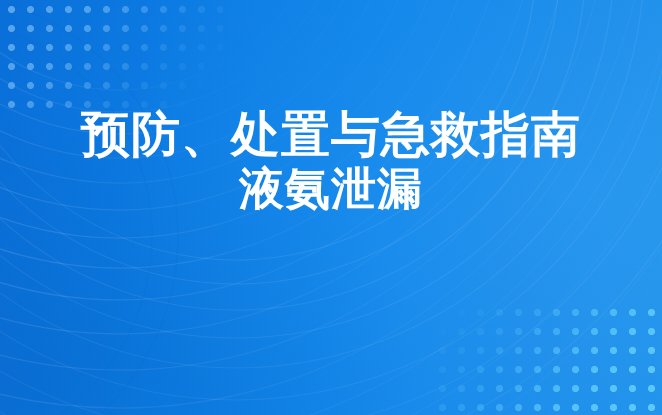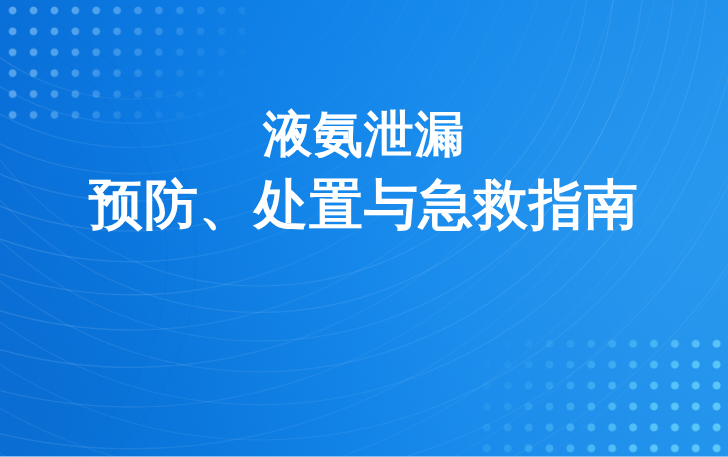--- a/index.html
+++ b/index.html
@@ -175,8 +175,8 @@
   <div class="dots dots-br"></div>
 
   <div class="title-block">
+    <span class="title-line title-line-2">预防、处置与急救指南</span>
     <span class="title-line title-line-1">液氨泄漏</span>
-    <span class="title-line title-line-2">预防、处置与急救指南</span>
   </div>
 
 </div>

